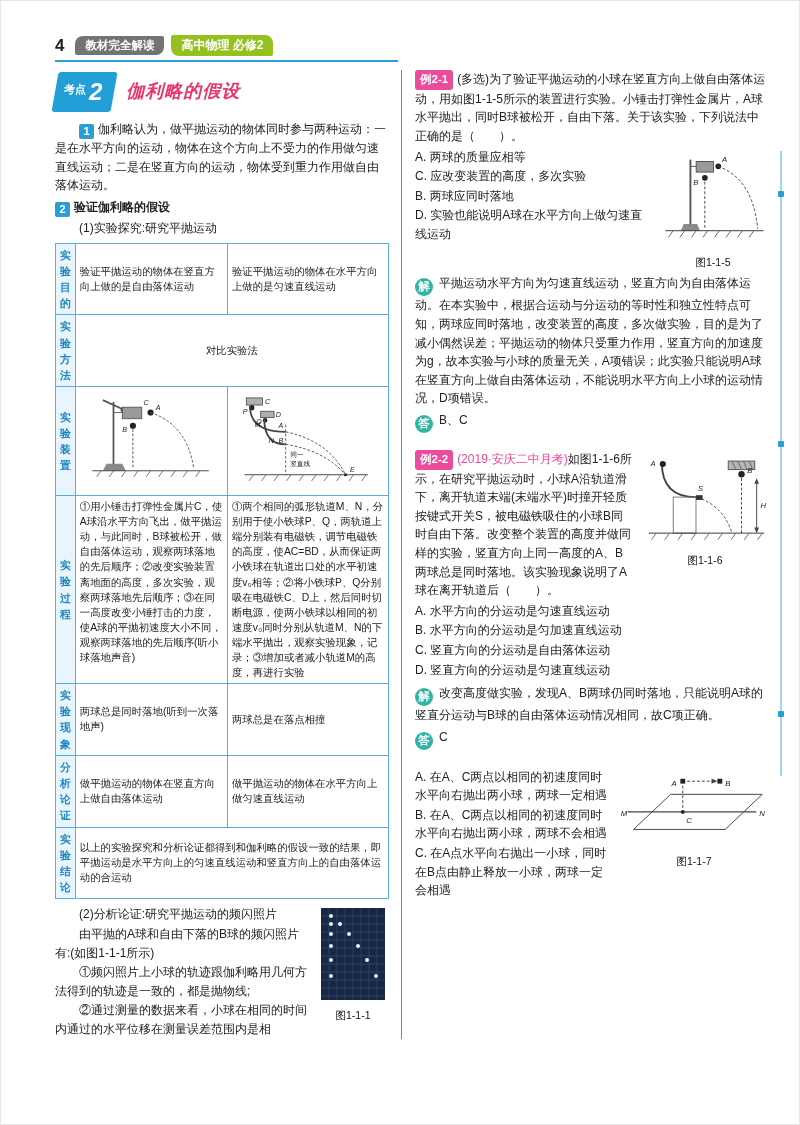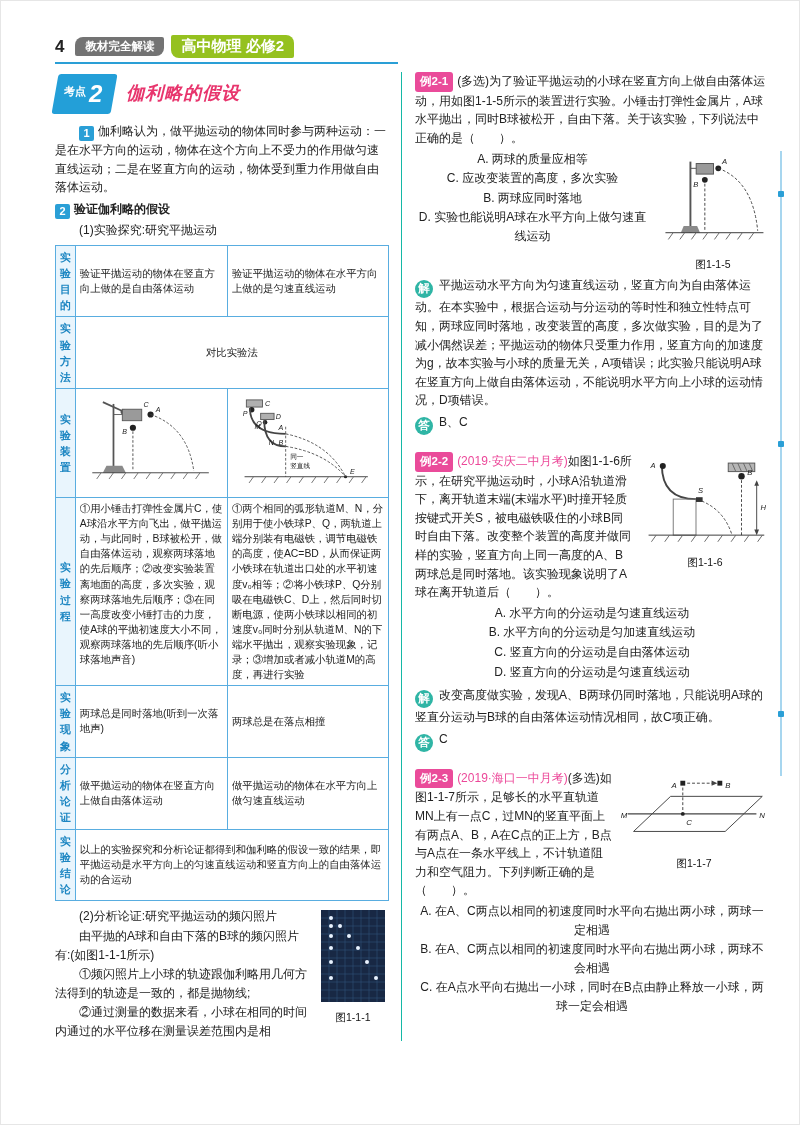--- a/index.html
+++ b/index.html
@@ -12,7 +12,7 @@
   .pg-num { font-size:17px; font-weight:bold; margin-right:4px; }
   .badge-blue { background:#737373; color:#fff; font-size:11.5px; font-weight:bold;
                 padding:2px 10px; border-radius:8px 2px 8px 2px; }
-  .badge-green { background:#95c11f; color:#fff; font-size:15px; font-weight:bold;
+  .badge-green { background:#95c11f; color:#fff; font-size:12px; font-weight:bold;
                  padding:2px 10px; border-radius:2px 8px 2px 8px; }
   .header-rule { width:48%; height:2px; background:#2a9fd6; margin:2px 0 8px 0; }
   

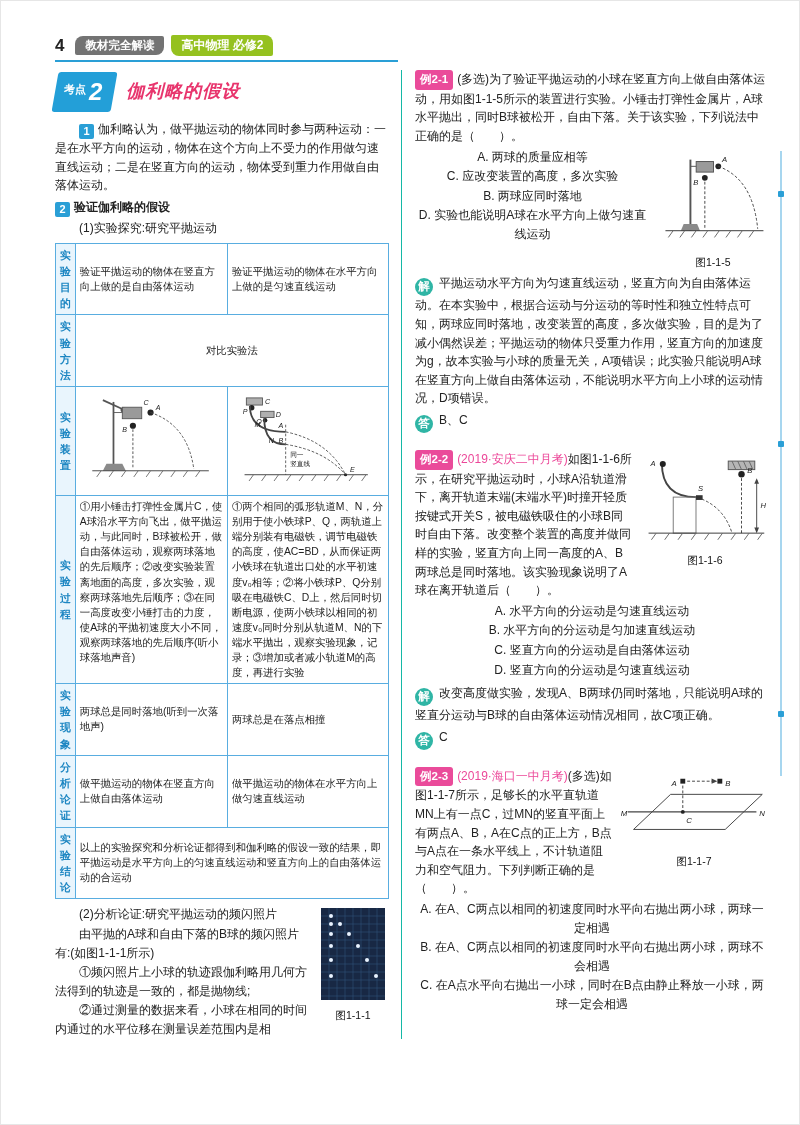--- a/index.html
+++ b/index.html
@@ -55,7 +55,7 @@
   .tag-pink { color:#ec4899; }
   .q { margin-bottom:2px; }
   .opts { margin:1px 0 3px 0; }
-  .opt { margin:1px 0;text-align:center; }
+  .opt { margin:1px 0; }
   .figfloat { float:right; text-align:center; margin:2px 0 2px 7px; }
   .jie { margin:2px 0 3px 0; }
   .jie-badge, .da-badge { background:#2fb5a5; color:#fff; font-size:11.5px; font-weight:bold;

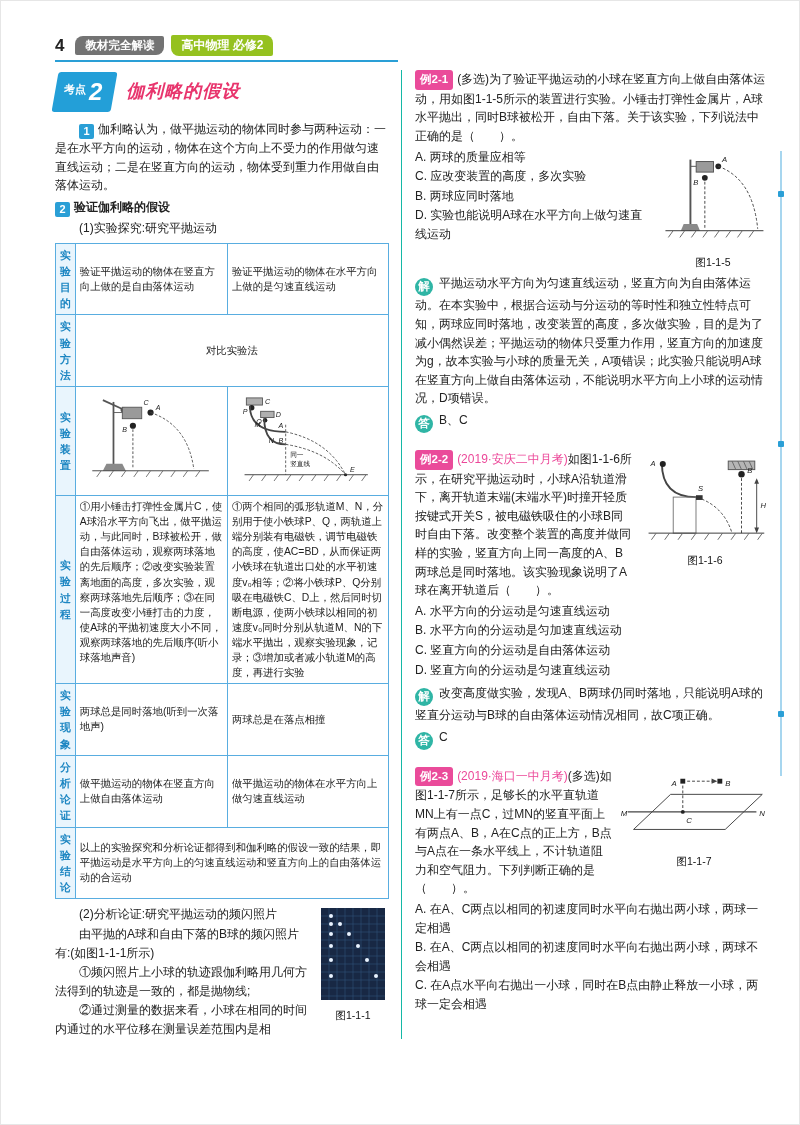--- a/index.html
+++ b/index.html
@@ -324,7 +324,6 @@
           </svg>
           <div class="figcap">图1-1-7</div>
         </div>
-        <p class="q"><span class="ex-badge">例2-3</span><span class="tag-pink">(2019·海口一中月考)</span><span>(多选)</span><span>如图1-1-7所示，足够长的水平直轨道MN上有一点C，过MN的竖直平面上有两点A、B，A在C点的正上方，B点与A点在一条水平线上，不计轨道阻力和空气阻力。下列判断正确的是（　　）。</span></p>
         <div class="opts">
           <div class="opt">A. 在A、C两点以相同的初速度同时水平向右抛出两小球，两球一定相遇</div>
           <div class="opt">B. 在A、C两点以相同的初速度同时水平向右抛出两小球，两球不会相遇</div>

